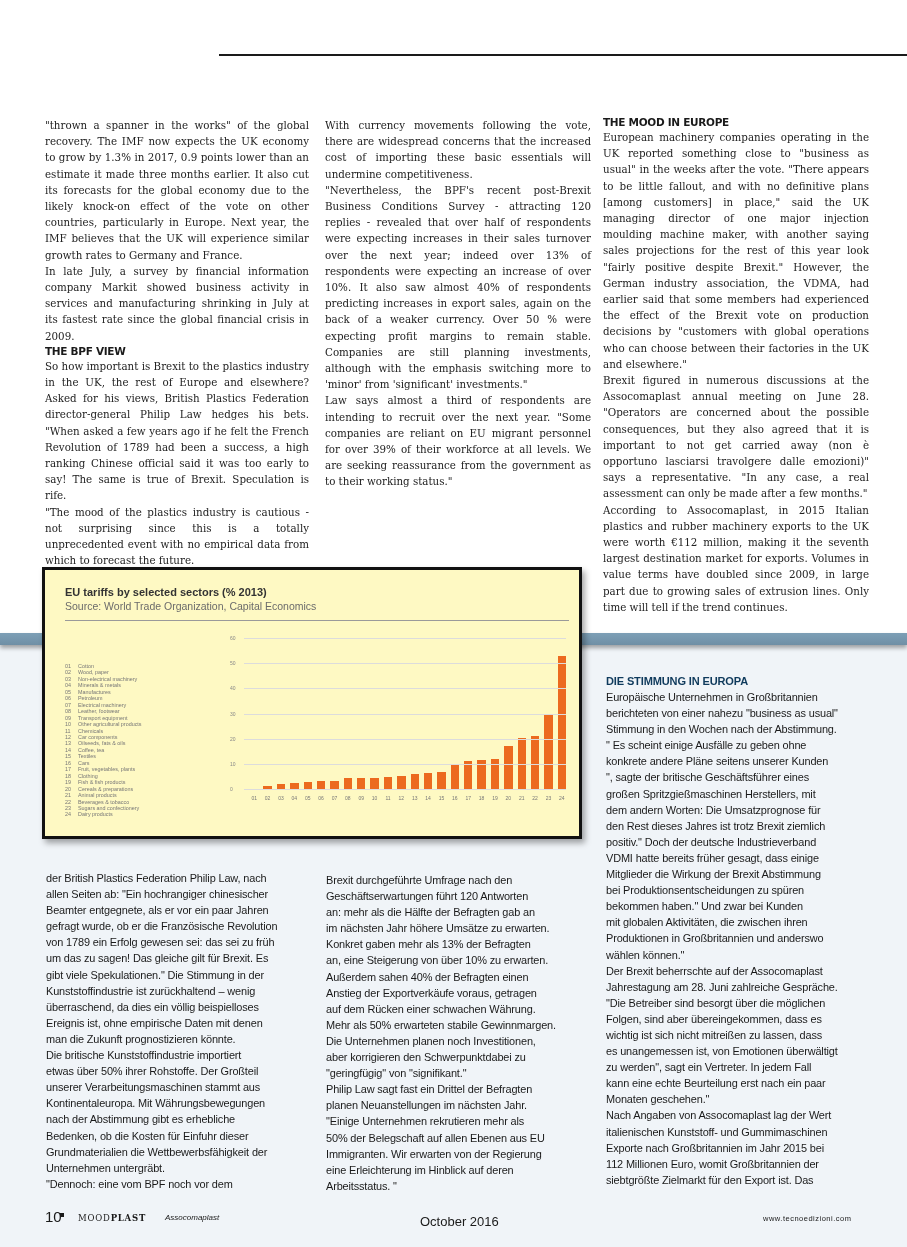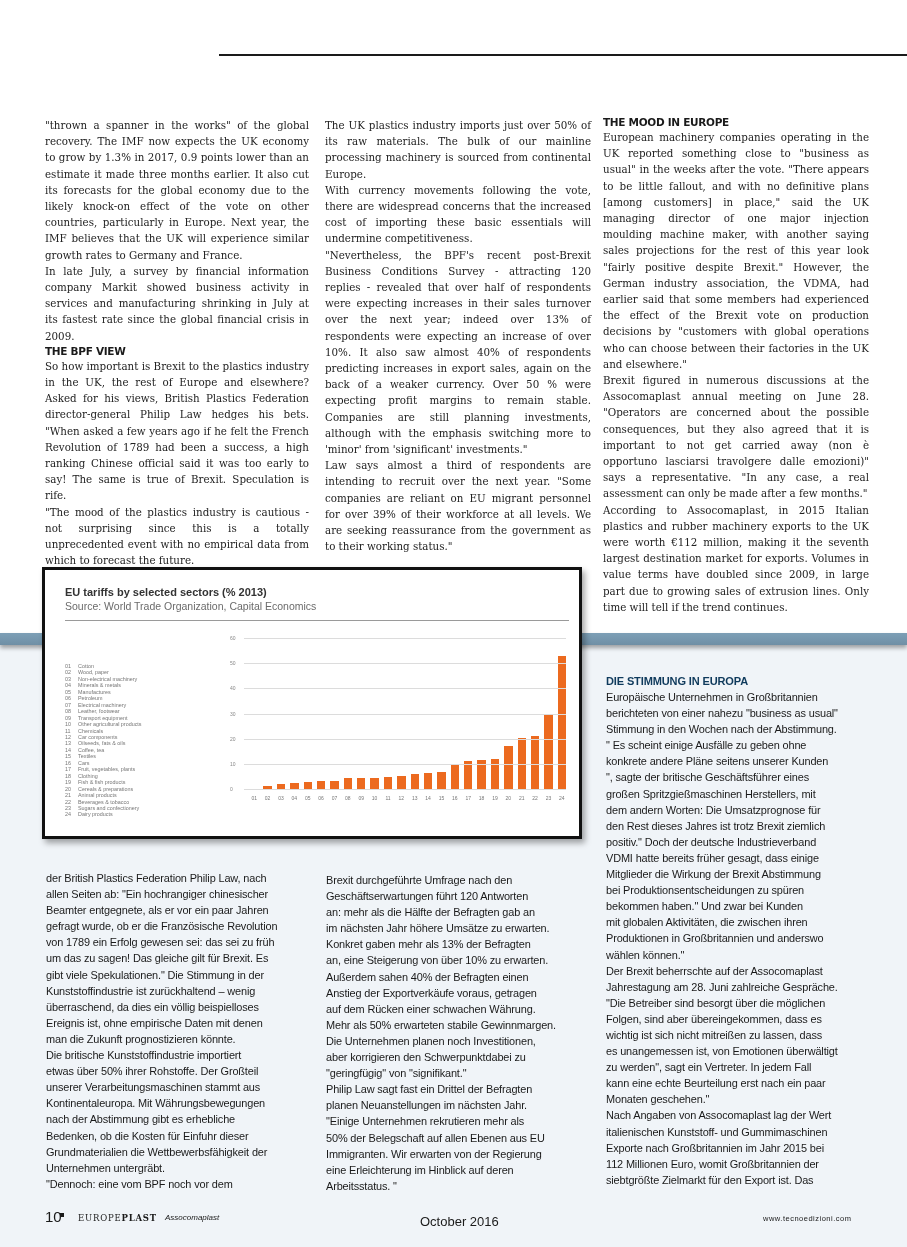--- a/index.html
+++ b/index.html
@@ -69,7 +69,6 @@
 </div>
 
 <div class="col" id="col2">
-  <p>The UK plastics industry imports just over 50% of its raw materials. The bulk of our mainline processing machinery is sourced from continental Europe.</p>
   <p>With currency movements following the vote, there are widespread concerns that the increased cost of importing these basic essentials will undermine competitiveness.</p>
   <p>"Nevertheless, the BPF's recent post-Brexit Business Conditions Survey - attracting 120 replies - revealed that over half of respondents were expecting increases in their sales turnover over the next year; indeed over 13% of respondents were expecting an increase of over 10%. It also saw almost 40% of respondents predicting increases in export sales, again on the back of a weaker currency. Over 50 % were expecting profit margins to remain stable. Companies are still planning investments, although with the emphasis switching more to 'minor' from 'significant' investments."</p>
   <p>Law says almost a third of respondents are intending to recruit over the next year. "Some companies are reliant on EU migrant personnel for over 39% of their workforce at all levels. We are seeking reassurance from the government as to their working status."</p>

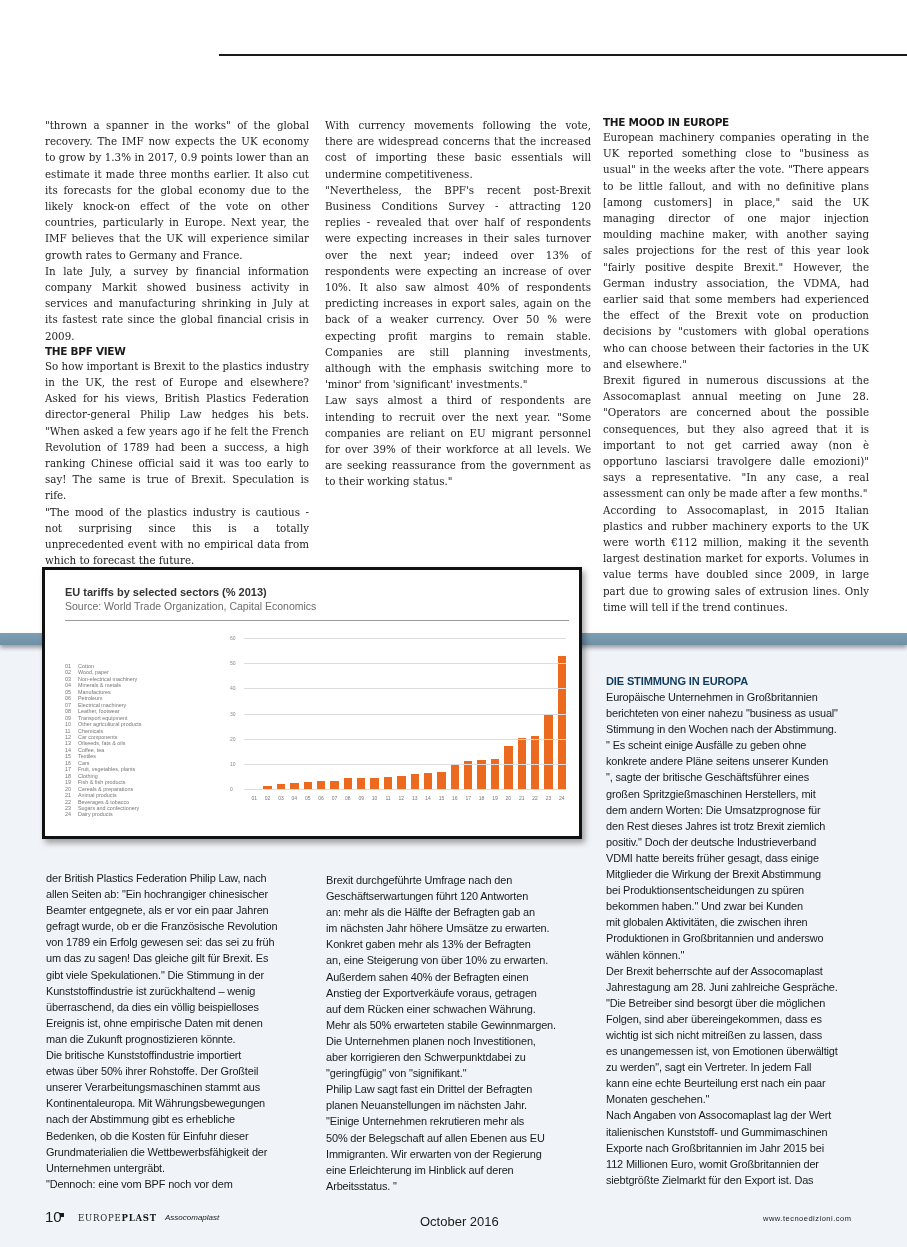--- a/index.html
+++ b/index.html
@@ -29,7 +29,7 @@
   #de3 { left: 606px; top: 674px; width: 300px; }
 
   .chart-frame { position: absolute; left: 42px; top: 567px; width: 540px; height: 272px; background: #111; box-shadow: 3px 4px 6px rgba(0,0,0,0.35); padding: 3px; }
-  .chart-inner { position: relative; width: 100%; height: 100%; background: #ffffff; overflow: hidden; }
+  .chart-inner { position: relative; width: 100%; height: 100%; background: #fef9c3; overflow: hidden; }
   .chart-title { position: absolute; left: 20px; top: 16px; font-family: "Liberation Sans", sans-serif; font-size: 11px; font-weight: bold; color: #333; }
   .chart-sub { position: absolute; left: 20px; top: 30px; font-family: "Liberation Sans", sans-serif; font-size: 10.5px; color: #6b6b6b; }
   .chart-rule { position: absolute; left: 20px; right: 10px; top: 50px; height: 1px; background: #9a9a9a; }

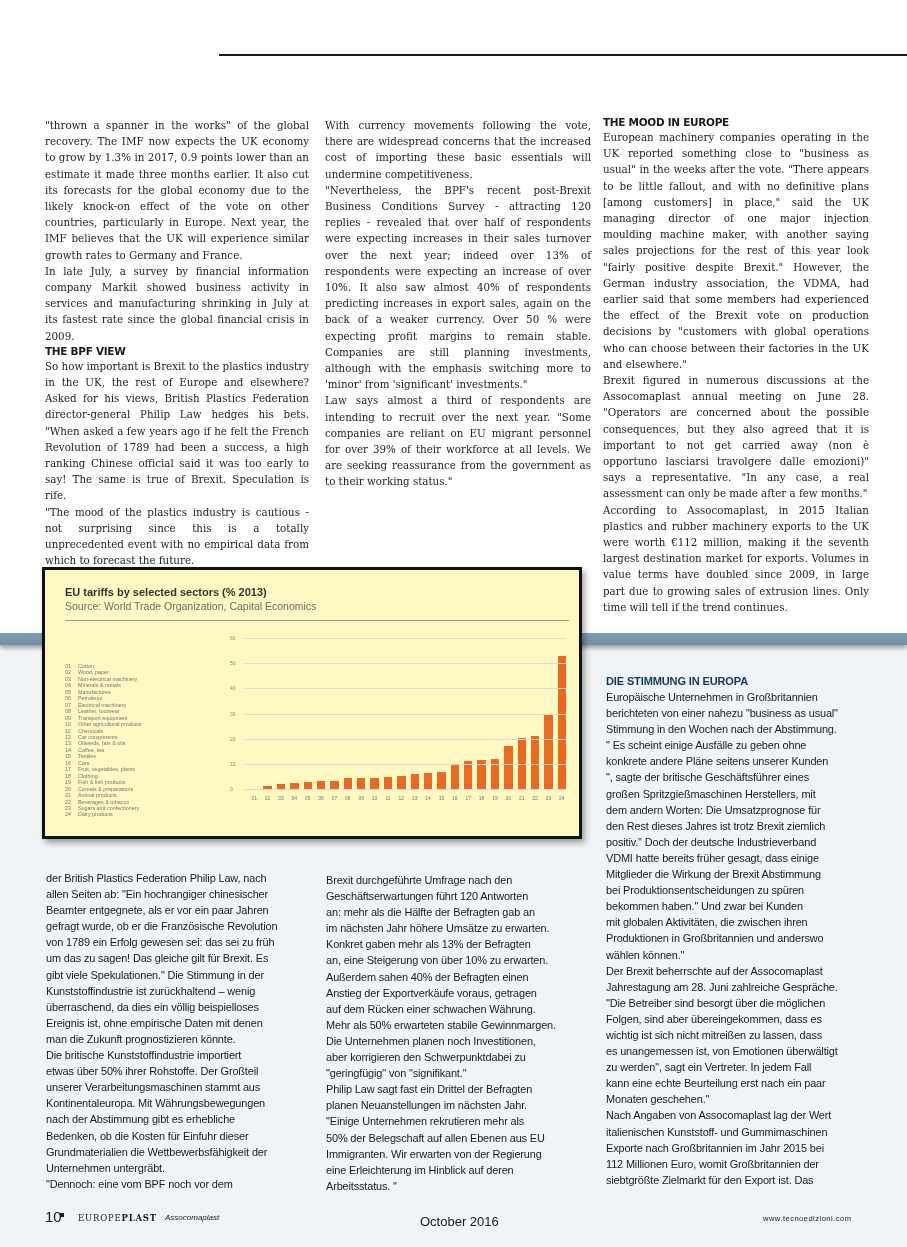--- a/index.html
+++ b/index.html
@@ -387,7 +387,7 @@
 
 <div class="footer-num">10</div>
 <div class="footer-dot"></div>
-<div class="footer-brand"><span>EUROPE</span><b>PLAST</b></div>
+<div class="footer-brand"><span>MOOD</span><b>PLAST</b></div>
 <div class="footer-intl">Assocomaplast</div>
 <div class="footer-date">October 2016</div>
 <div class="footer-url">www.tecnoedizioni.com</div>

